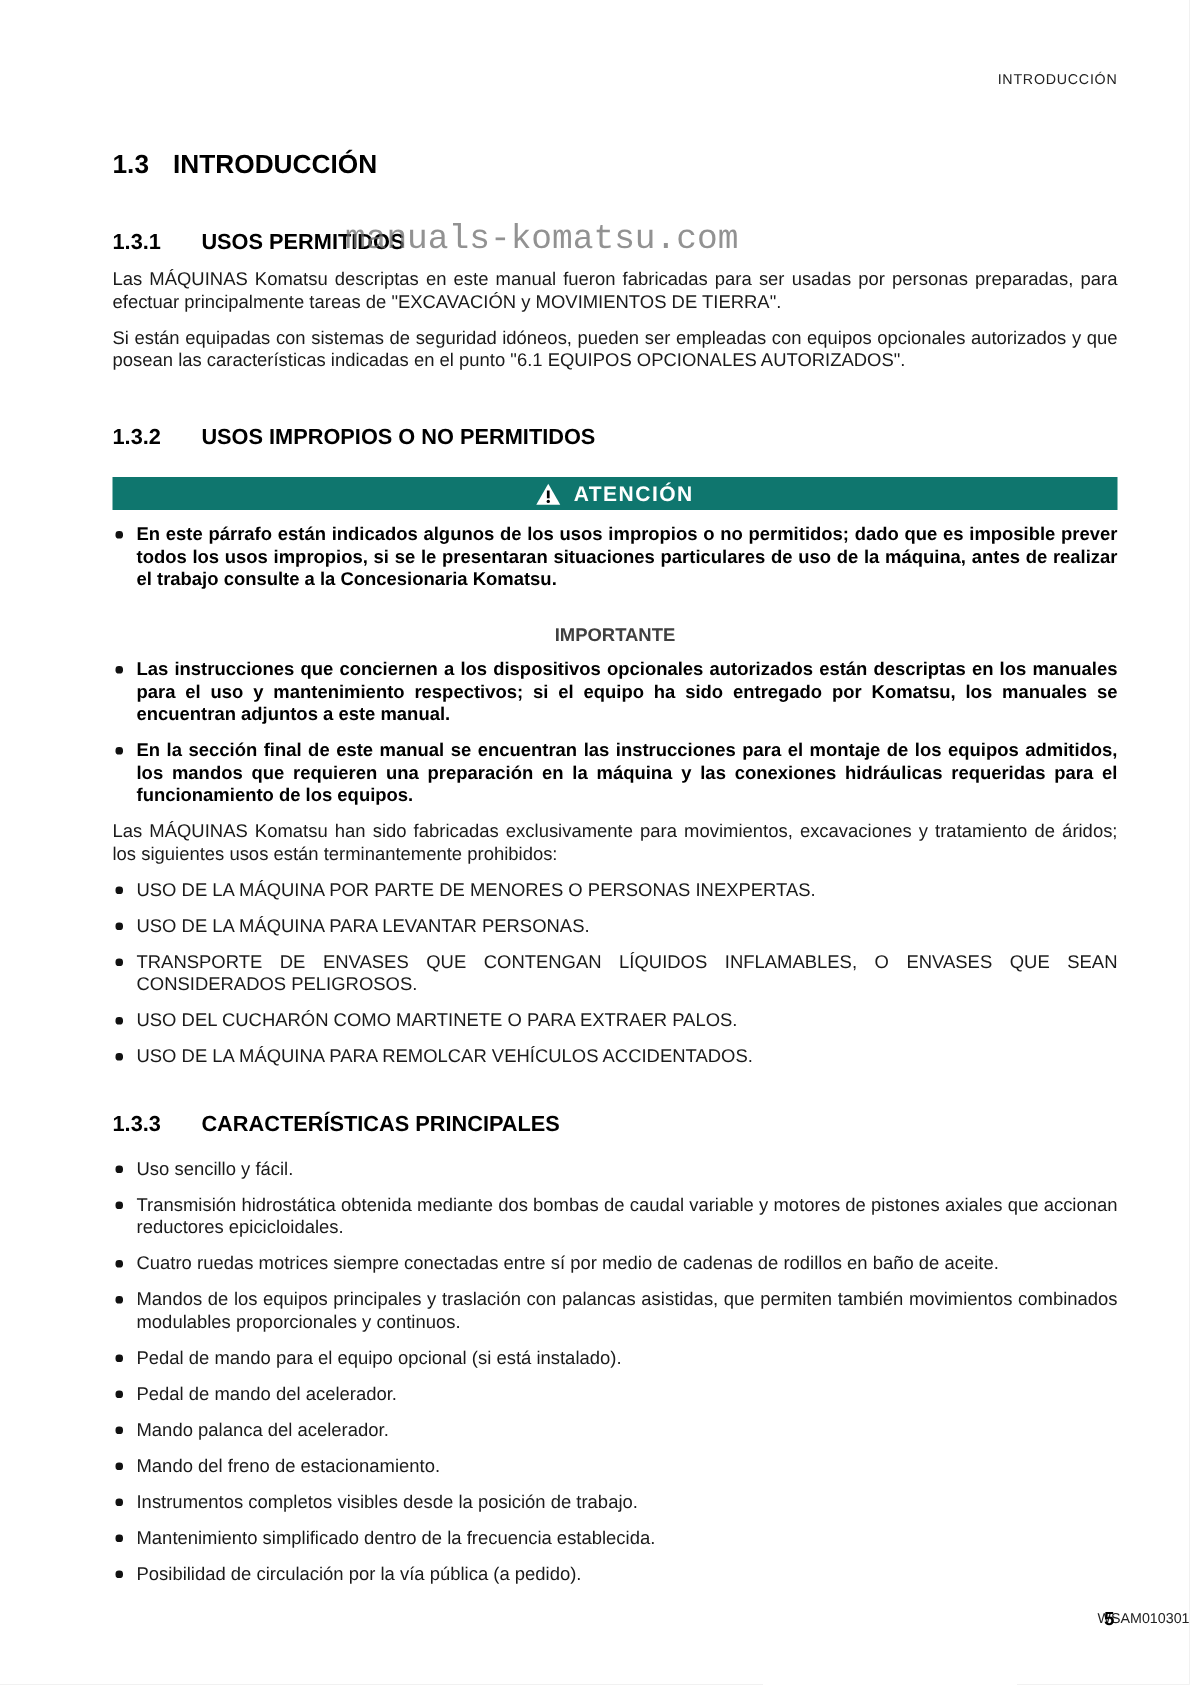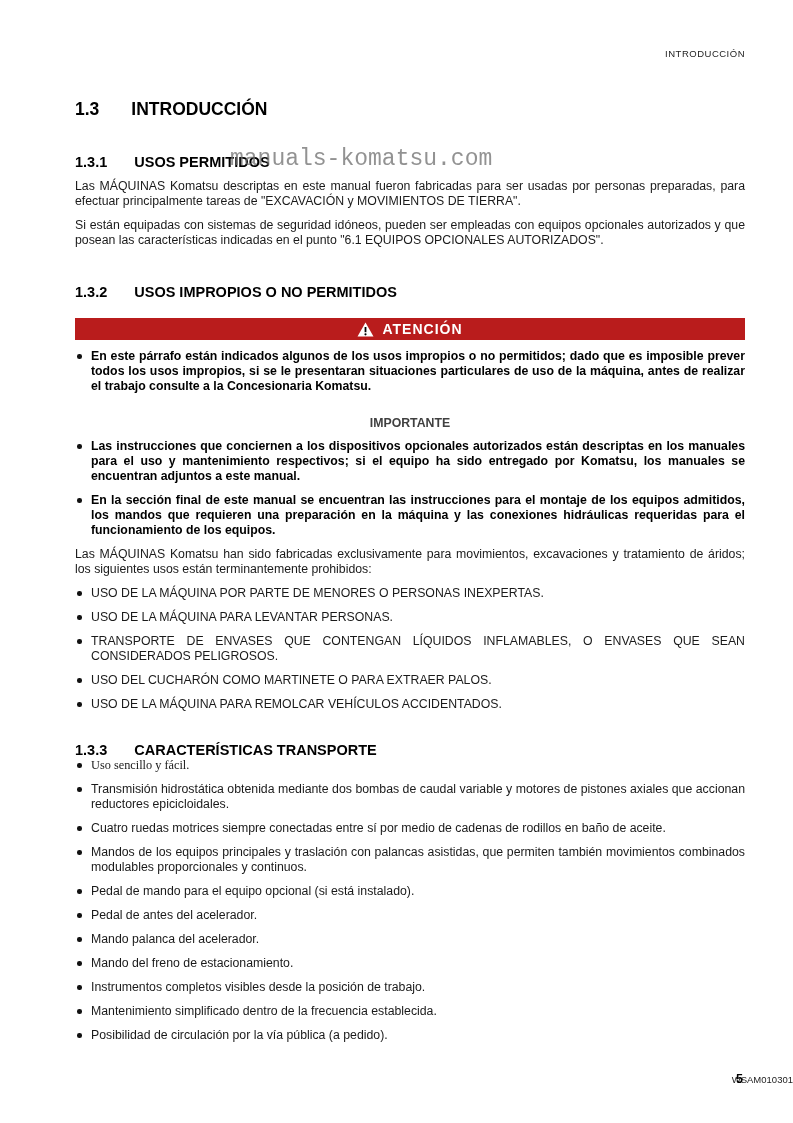--- a/index.html
+++ b/index.html
@@ -33,7 +33,7 @@
     font-weight: bold;
     color: #000;
   }
-  h1 .sec-num { display: inline-block; margin-right: 32px; }
+  h1 .sec-num { display: inline-block; margin-right: 16px; }
   h2.sec-title {
     margin-top: 36px;
     font-size: 14.5px;

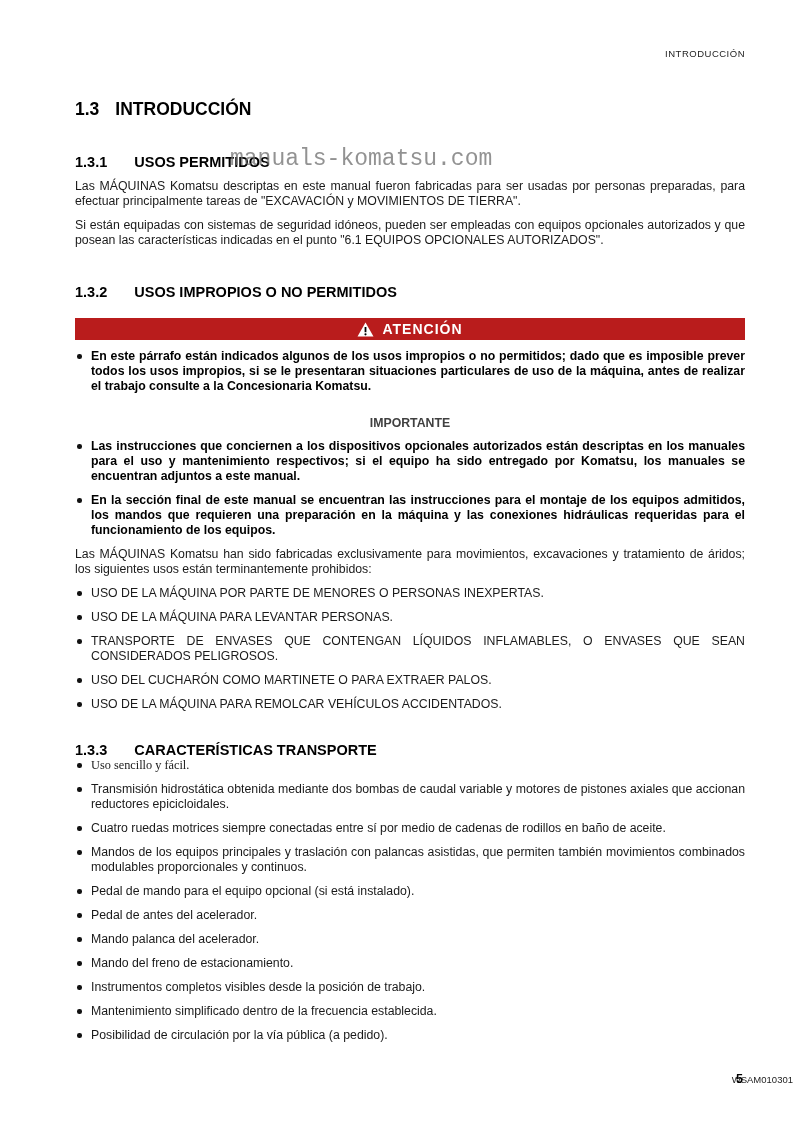--- a/index.html
+++ b/index.html
@@ -51,7 +51,7 @@
   .warning-banner {
     margin-top: 18px;
     height: 22px;
-    background: #b91c1c;
+    background: #0f766e;
     color: #ffffff;
     display: flex;
     align-items: center;

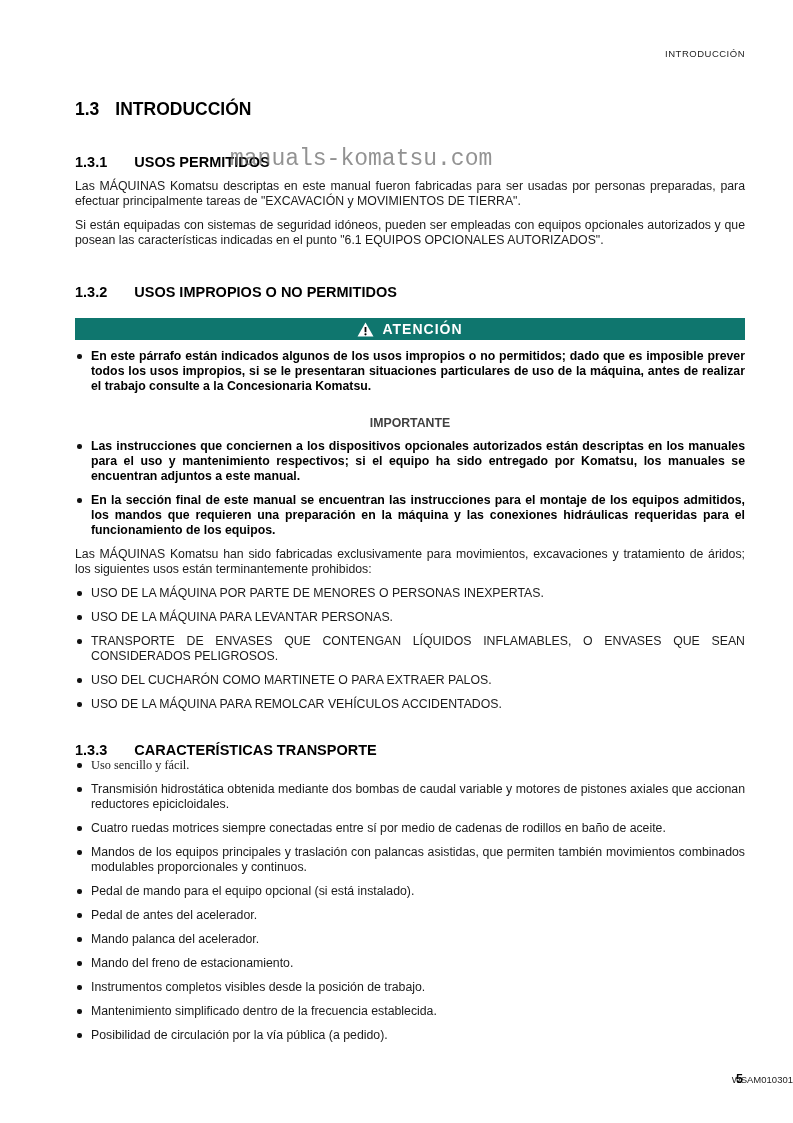--- a/index.html
+++ b/index.html
@@ -200,7 +200,7 @@
     </div>
 
     <h2 class="sec-title" style="margin-top:30px;">
-      <span class="sec-num">1.3.3</span><span>CARACTERÍSTICAS TRANSPORTE</span>
+      <span class="sec-num">1.3.3</span><span>CARACTERÍSTICAS PRINCIPALES</span>
     </h2>
 
     <div class="bullet-item" style="margin-top:0;font-family:Liberation Serif, serif;">

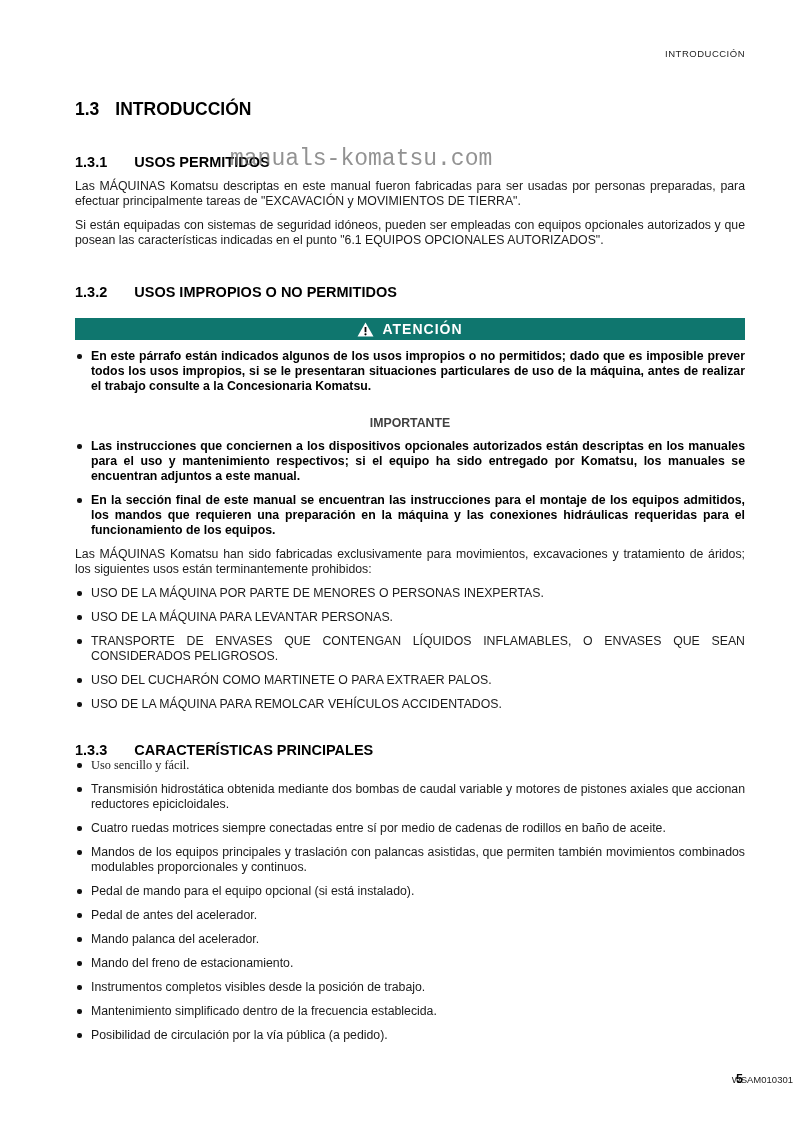--- a/index.html
+++ b/index.html
@@ -203,7 +203,7 @@
       <span class="sec-num">1.3.3</span><span>CARACTERÍSTICAS PRINCIPALES</span>
     </h2>
 
-    <div class="bullet-item" style="margin-top:0;font-family:Liberation Serif, serif;">
+    <div class="bullet-item" style="margin-top:14px;">
       <span class="dot"></span>
       <span class="bullet-text">Uso sencillo y fácil.</span>
     </div>

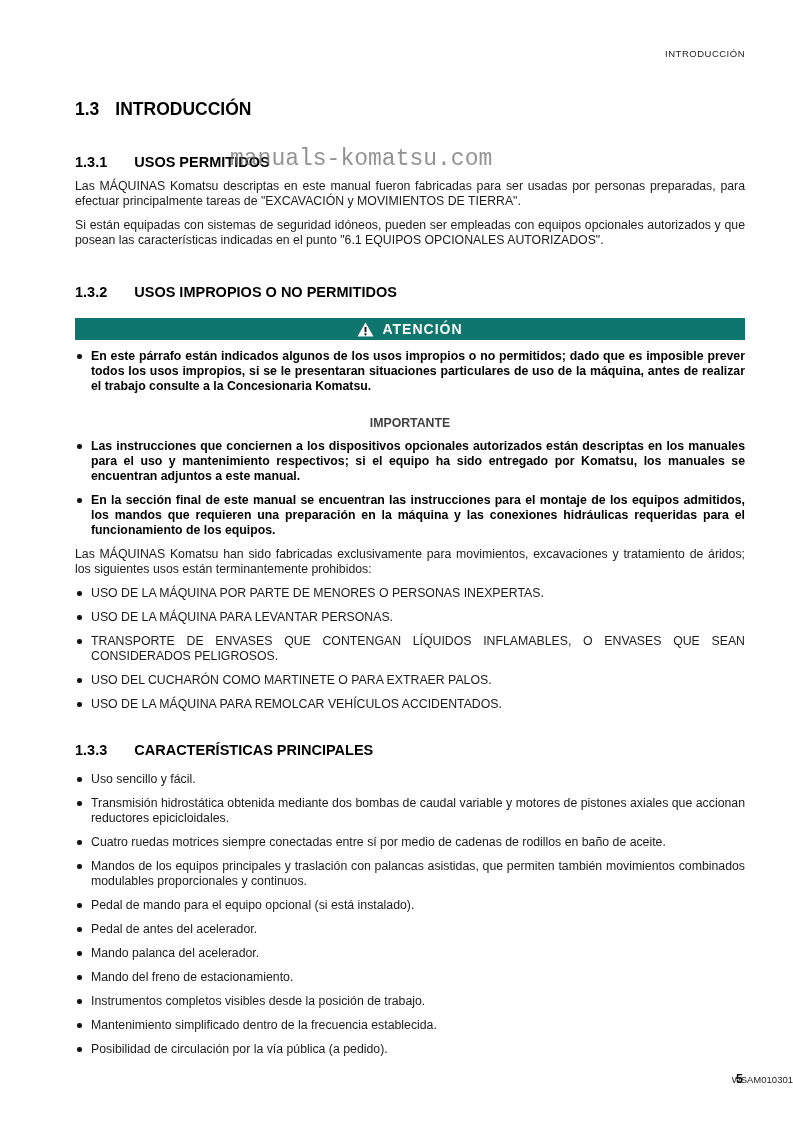--- a/index.html
+++ b/index.html
@@ -225,7 +225,7 @@
     </div>
     <div class="bullet-item">
       <span class="dot"></span>
-      <span class="bullet-text">Pedal de antes del acelerador.</span>
+      <span class="bullet-text">Pedal de mando del acelerador.</span>
     </div>
     <div class="bullet-item">
       <span class="dot"></span>

